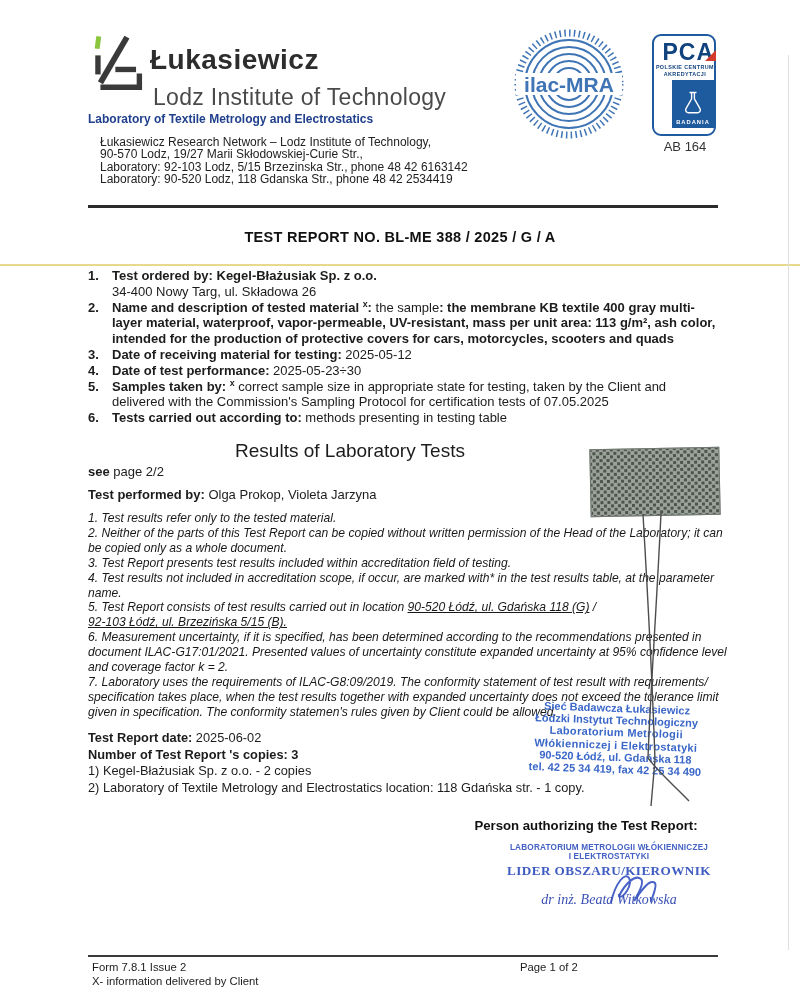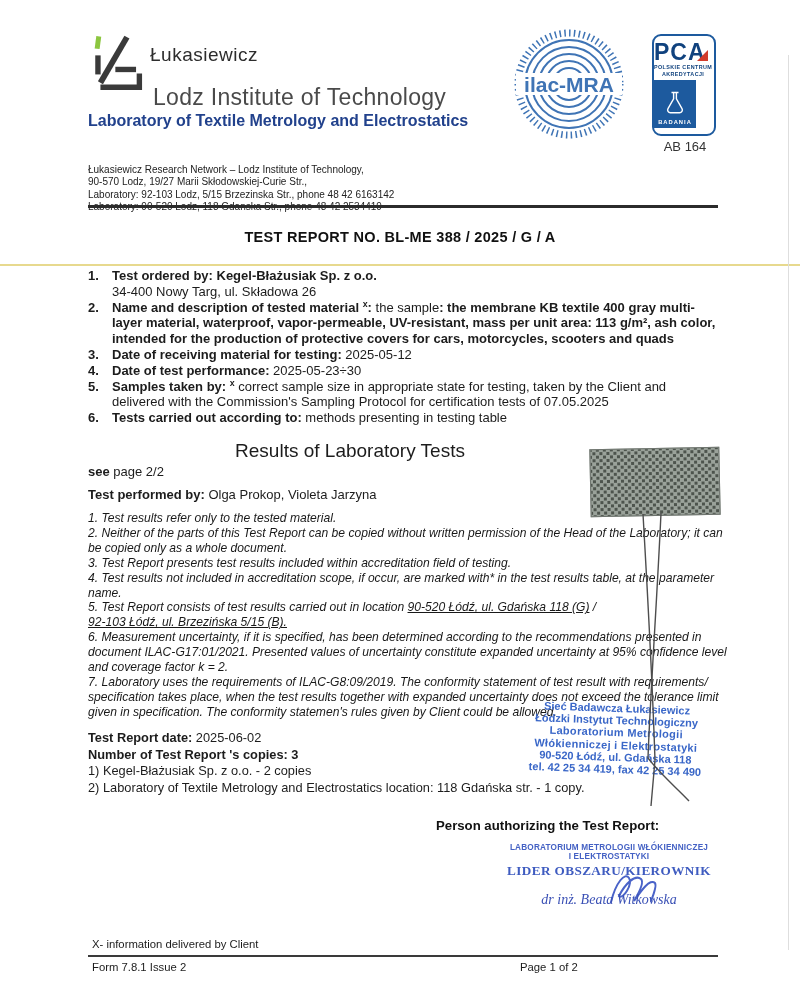--- a/index.html
+++ b/index.html
@@ -12,7 +12,7 @@
   sup{font-size:68%;vertical-align:super;line-height:0;}
 
   
-  .brand{left:150px;top:44px;font-size:19px;font-weight:normal;color:#2d2d2d;letter-spacing:.5px;}
+  .brand{left:150px;top:44px;font-size:28px;font-weight:bold;color:#2d2d2d;letter-spacing:.5px;}
   .brand-sub{left:153px;top:84px;font-size:23px;color:#4a4a4a;letter-spacing:.3px;}
   .lab-title{left:88px;top:112px;font-size:16px;font-weight:bold;color:#21418c;}
   .addr{left:88px;top:136px;font-size:10px;line-height:12.4px;color:#222;margin-top:28px;}

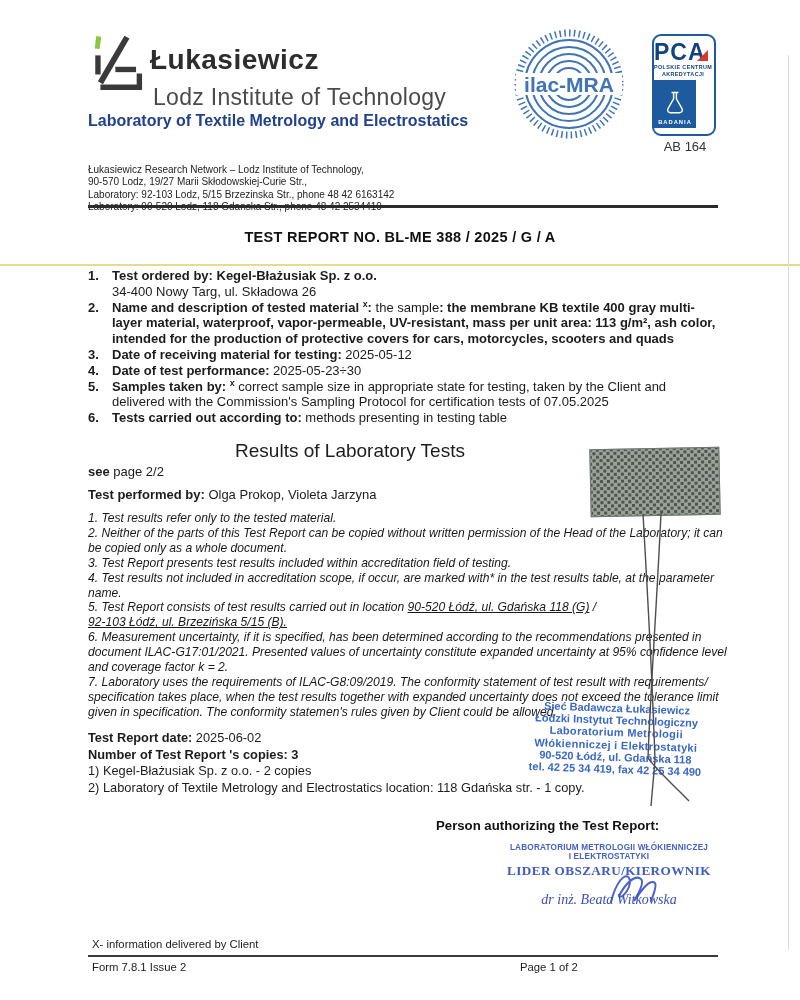--- a/index.html
+++ b/index.html
@@ -21,7 +21,7 @@
   
   .ilac{left:513px;top:28px;}
   .pca-box{left:652px;top:34px;width:64px;height:102px;border:2px solid #1d5a9e;border-radius:9px;
-           background:#fff;display:flex;flex-direction:column;align-items:flex-start;box-sizing:border-box;padding-top:4px;}
+           background:#fff;display:flex;flex-direction:column;align-items:flex-end;box-sizing:border-box;padding-top:4px;}
   .pca-acronym{position:relative;font-size:23px;font-weight:bold;color:#10427e;letter-spacing:1px;line-height:24px;}
   .pca-red{position:absolute;right:-2px;bottom:3px;width:0;height:0;border-left:11px solid transparent;border-bottom:11px solid #d23b2c;}
   .pca-small{font-size:5.4px;font-weight:bold;color:#10427e;letter-spacing:.4px;text-align:center;line-height:6.6px;}

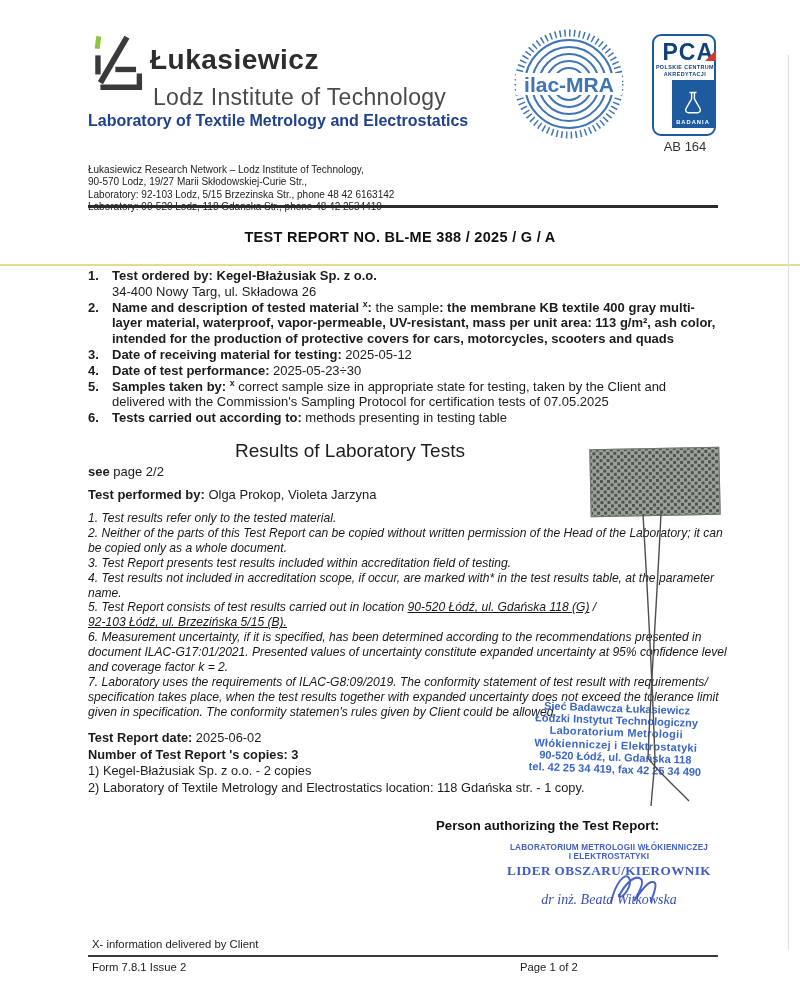--- a/index.html
+++ b/index.html
@@ -14,7 +14,7 @@
   
   .brand{left:150px;top:44px;font-size:28px;font-weight:bold;color:#2d2d2d;letter-spacing:.5px;}
   .brand-sub{left:153px;top:84px;font-size:23px;color:#4a4a4a;letter-spacing:.3px;}
-  .lab-title{left:88px;top:112px;font-size:16px;font-weight:bold;color:#21418c;}
+  .lab-title{left:88px;top:112px;font-size:12px;font-weight:bold;color:#21418c;}
   .addr{left:88px;top:136px;font-size:10px;line-height:12.4px;color:#222;margin-top:28px;}
   .hr1{left:88px;top:205px;width:630px;height:2.5px;background:#2b2b2b;}
 

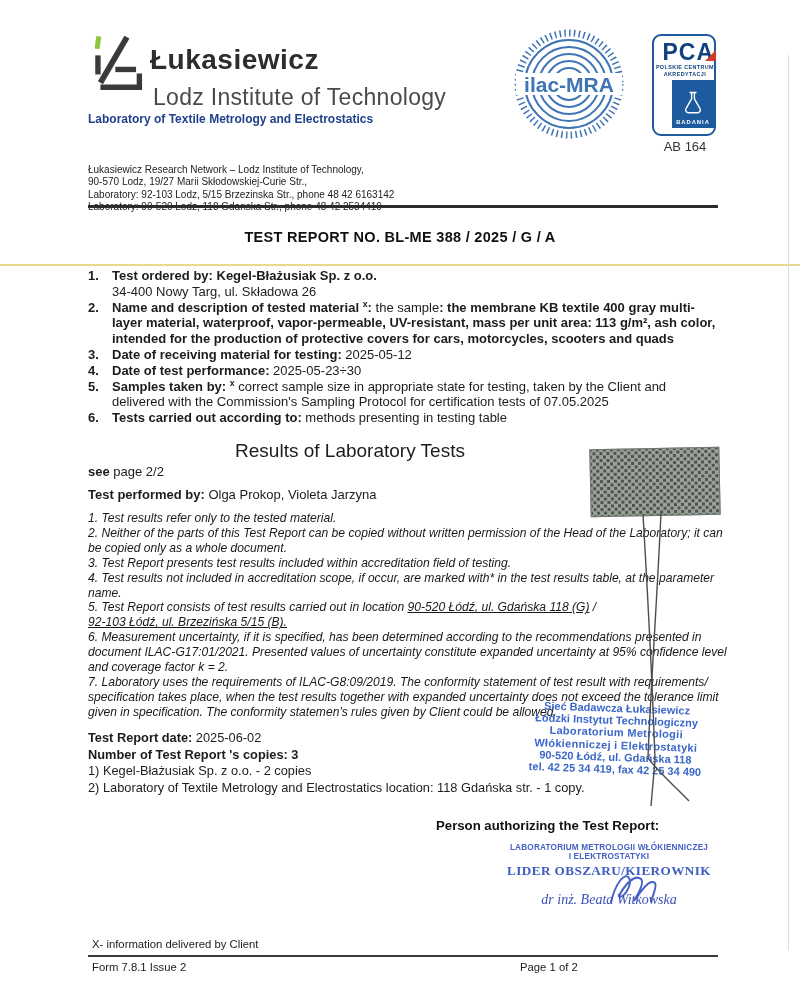--- a/index.html
+++ b/index.html
@@ -15,7 +15,7 @@
   .brand{left:150px;top:44px;font-size:28px;font-weight:bold;color:#2d2d2d;letter-spacing:.5px;}
   .brand-sub{left:153px;top:84px;font-size:23px;color:#4a4a4a;letter-spacing:.3px;}
   .lab-title{left:88px;top:112px;font-size:12px;font-weight:bold;color:#21418c;}
-  .addr{left:88px;top:136px;font-size:10px;line-height:12.4px;color:#222;margin-top:28px;}
+  .addr{left:100px;top:136px;font-size:12px;line-height:12.4px;color:#222;}
   .hr1{left:88px;top:205px;width:630px;height:2.5px;background:#2b2b2b;}
 
   

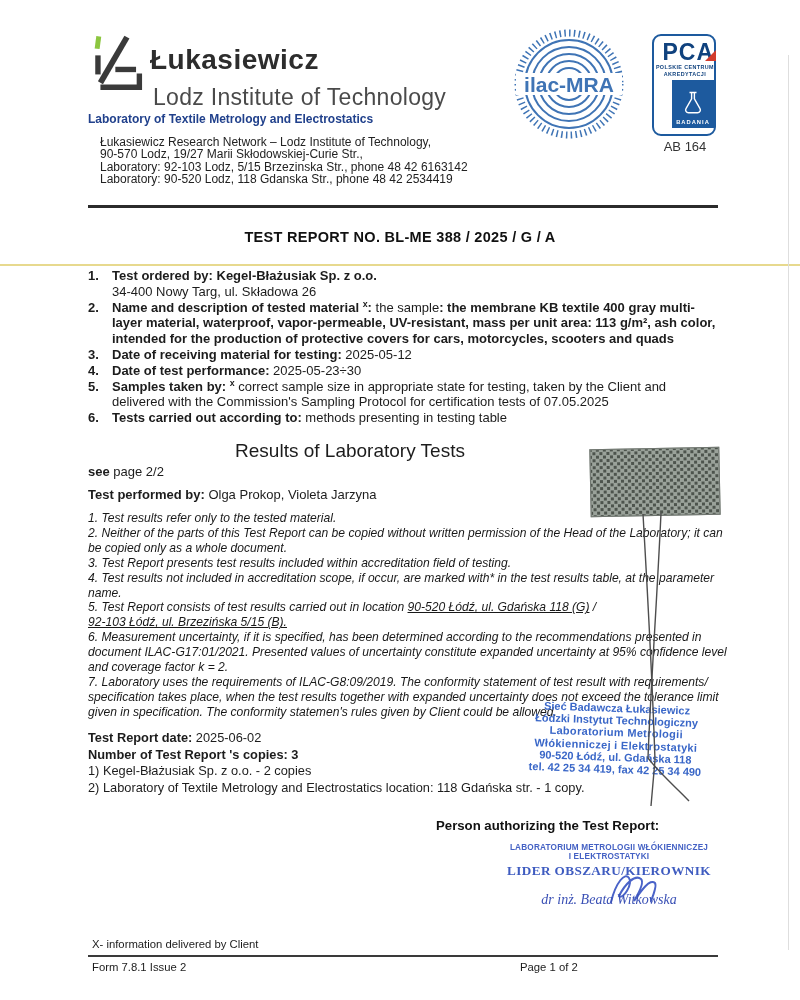--- a/index.html
+++ b/index.html
@@ -66,7 +66,7 @@
           color:#3a67c8;font-weight:600;transform:rotate(2deg);}
   .stamp1 .line.b{font-weight:800;letter-spacing:.3px;}
 
-  .auth{left:436px;top:818px;width:300px;text-align:left;font-size:13.2px;font-weight:bold;color:#111;}
+  .auth{left:436px;top:818px;width:300px;text-align:center;font-size:13.2px;font-weight:bold;color:#111;}
 
   
   .stamp2-small{left:505px;top:843px;width:208px;text-align:center;font-size:8.2px;line-height:9.4px;

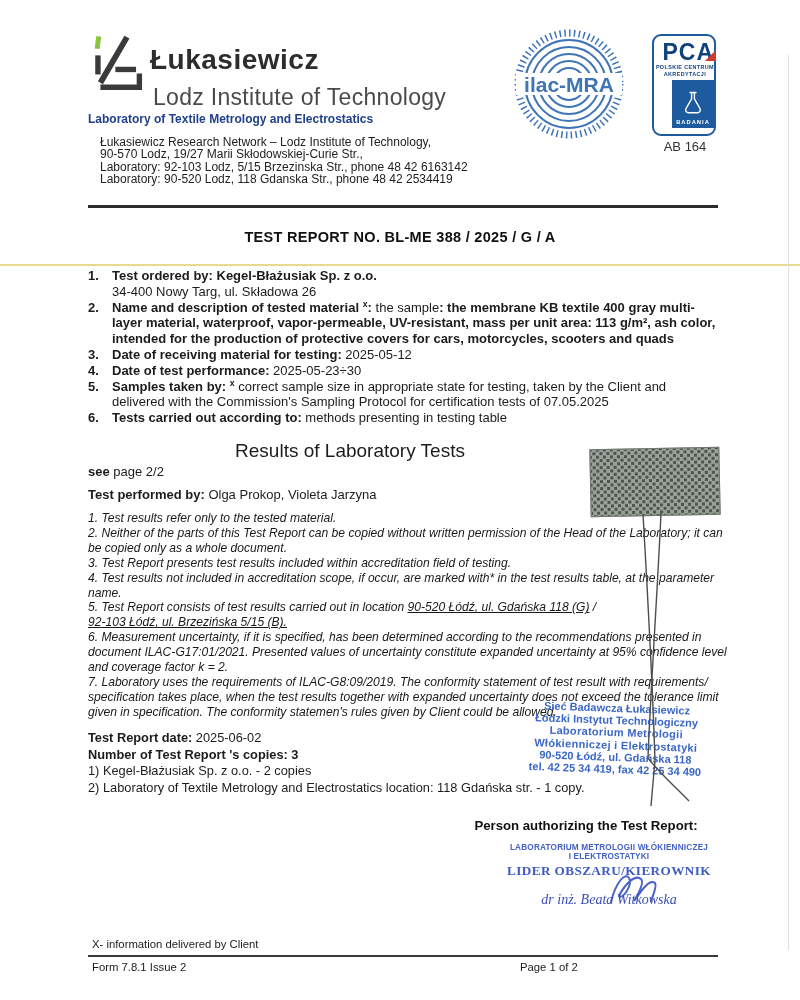--- a/index.html
+++ b/index.html
@@ -80,7 +80,7 @@
   
   .hr2{left:88px;top:955px;width:630px;height:1.5px;background:#3a3a3a;}
   .foot-form{left:92px;top:961px;font-size:11.3px;}
-  .foot-x{left:92px;top:938px;font-size:11.3px;}
+  .foot-x{left:92px;top:975px;font-size:11.3px;}
   .foot-page{left:520px;top:961px;font-size:11.3px;}
 
   .scan-line{left:788px;top:55px;width:1px;height:895px;background:#dedede;}

